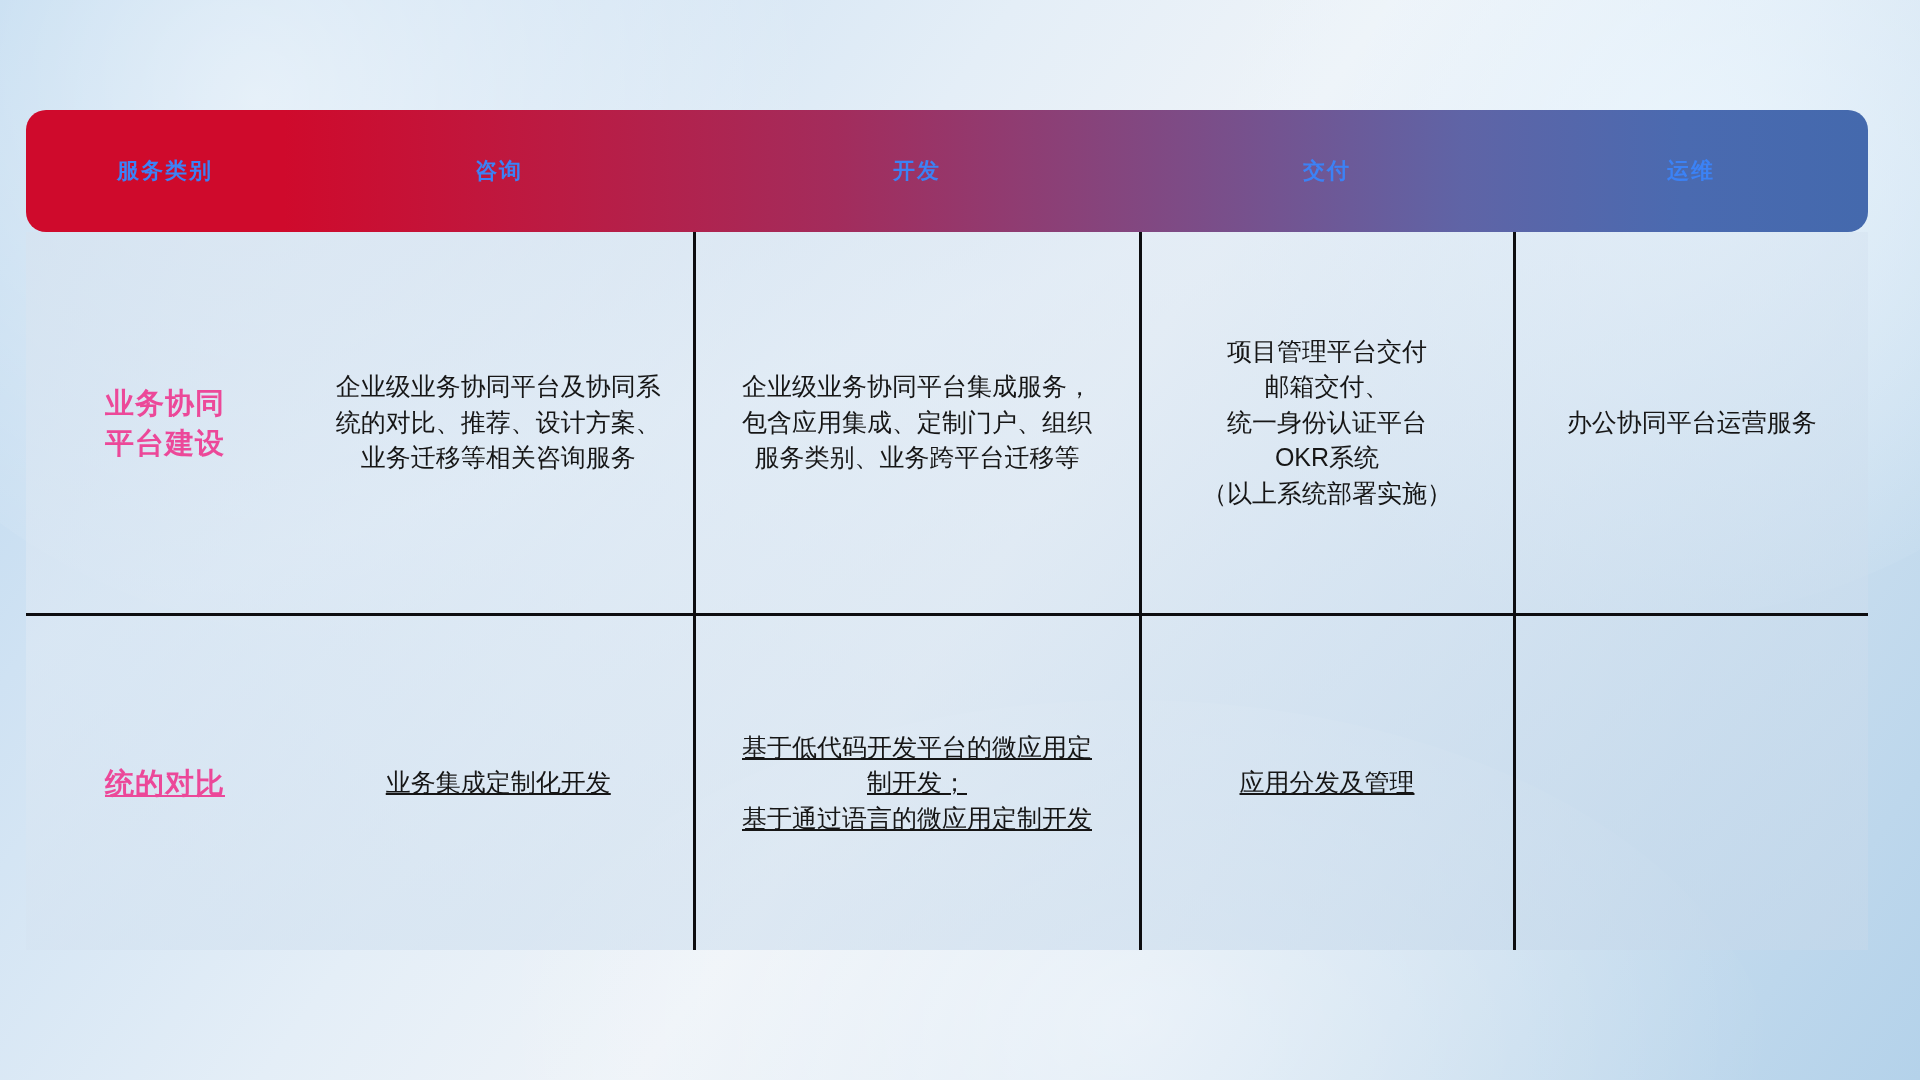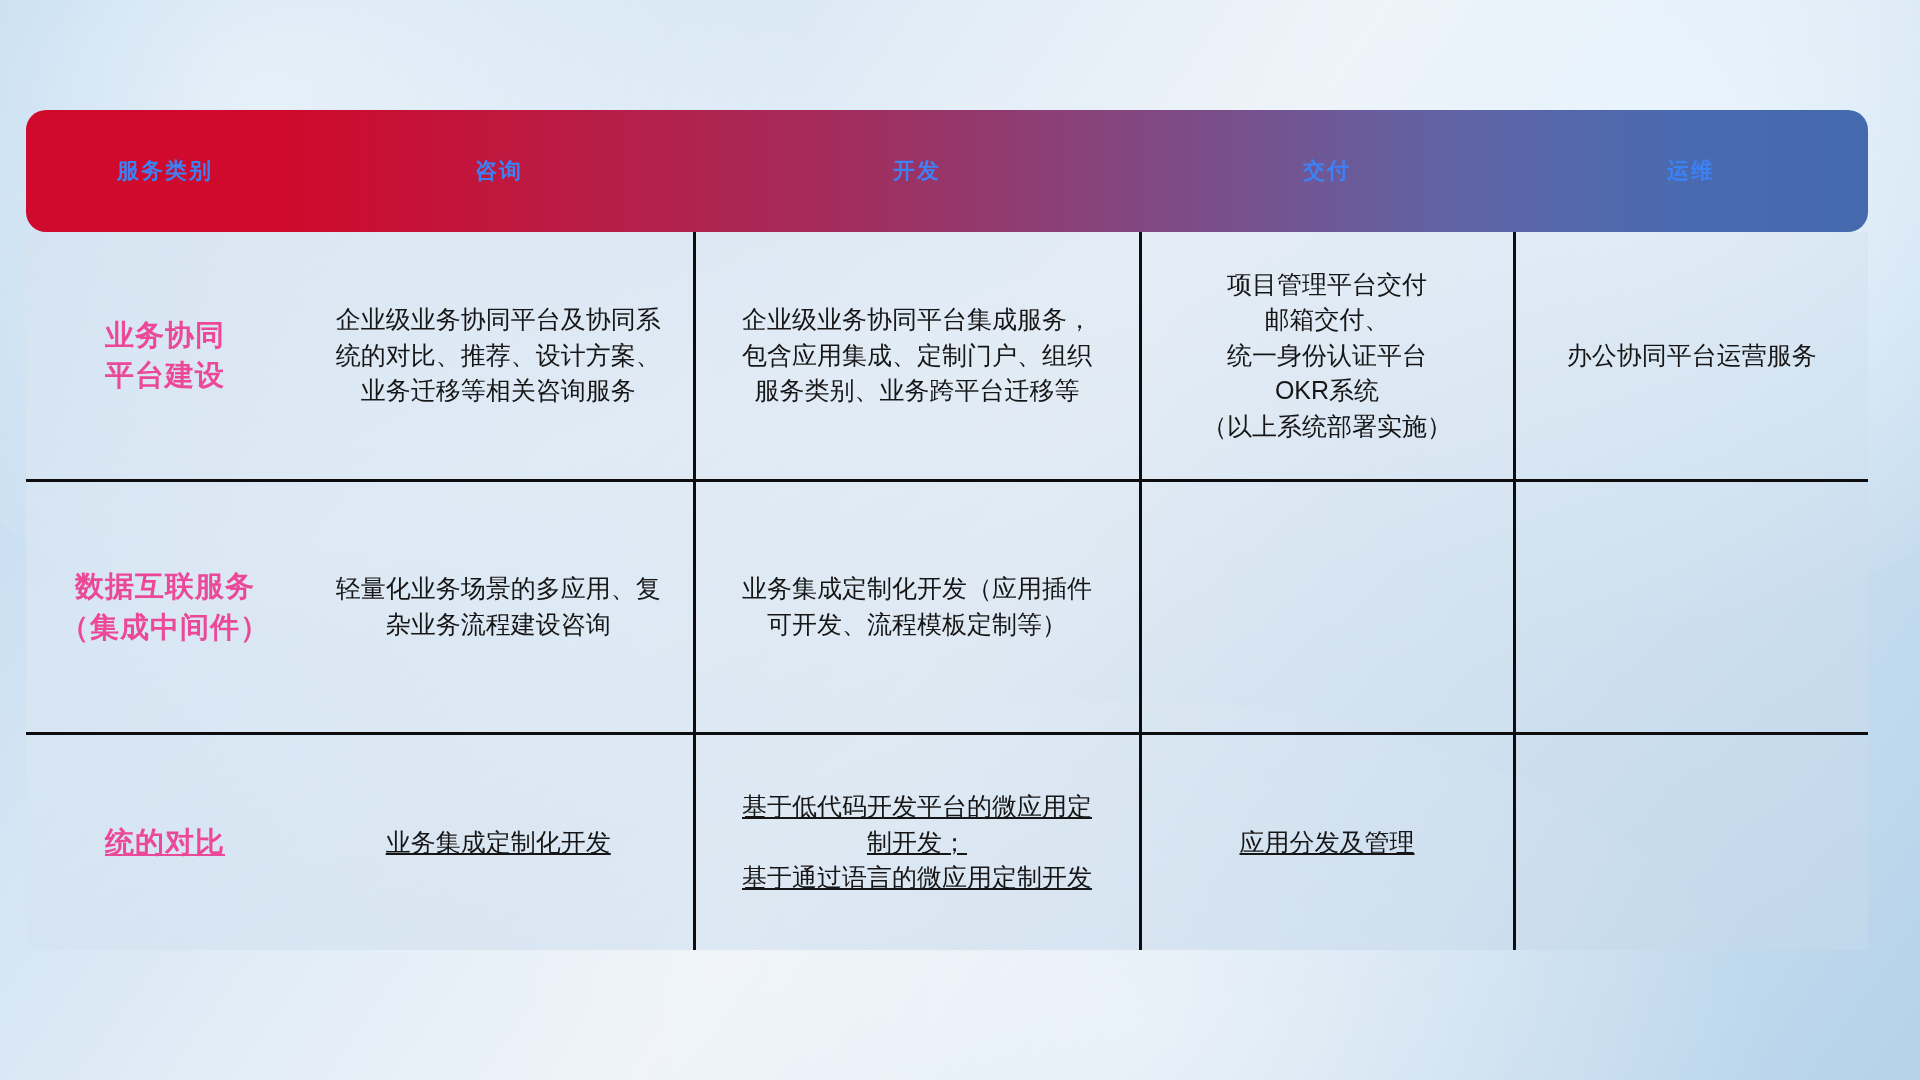--- a/index.html
+++ b/index.html
@@ -223,26 +223,6 @@
         </td>
       </tr>
 
-      <tr class="r2">
-        <td class="label-cell">
-          <span class="cell-text">数据互联服务
-（集成中间件）</span>
-        </td>
-        <td>
-          <span class="cell-text">轻量化业务场景的多应用、复
-杂业务流程建设咨询</span>
-        </td>
-        <td>
-          <span class="cell-text">业务集成定制化开发（应用插件
-可开发、流程模板定制等）</span>
-        </td>
-        <td>
-          <span class="cell-text"></span>
-        </td>
-        <td class="last-col">
-          <span class="cell-text"></span>
-        </td>
-      </tr>
 
       <tr class="r3">
         <td class="label-cell">

